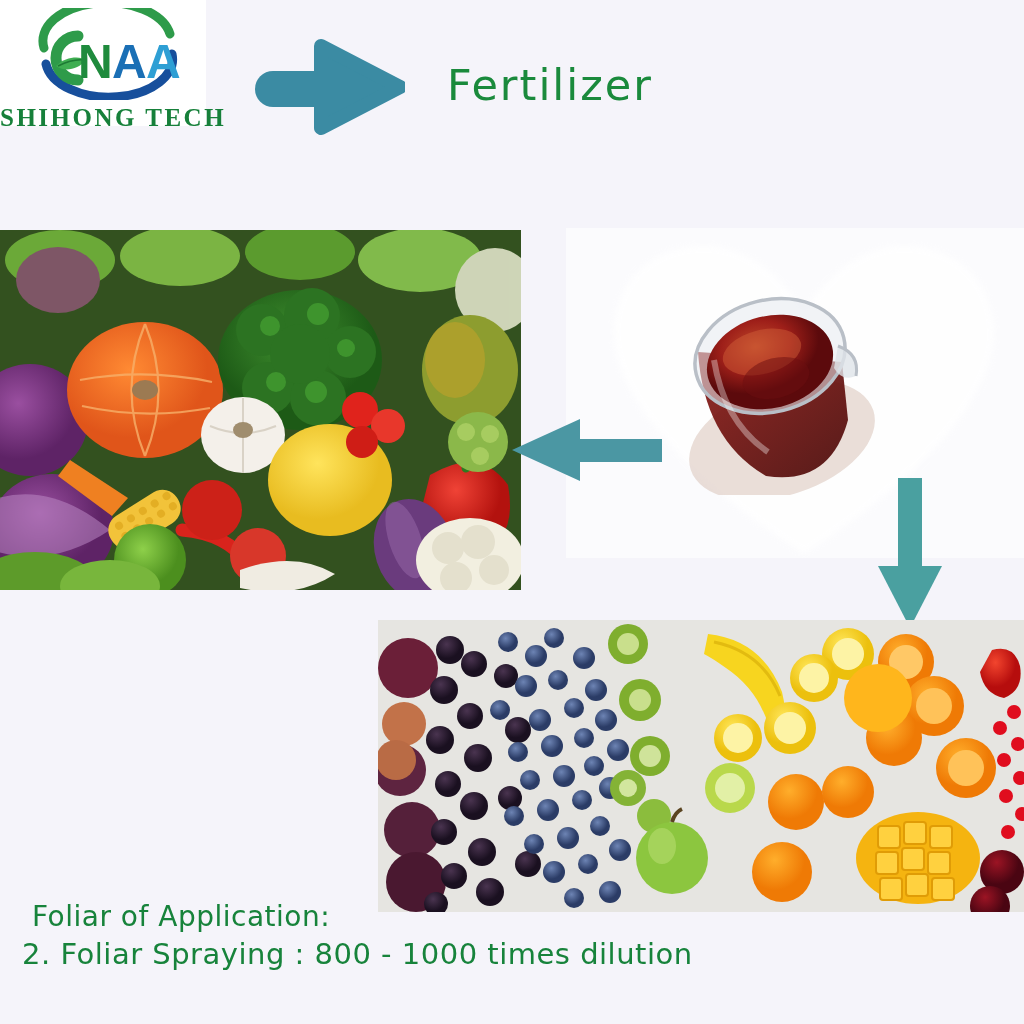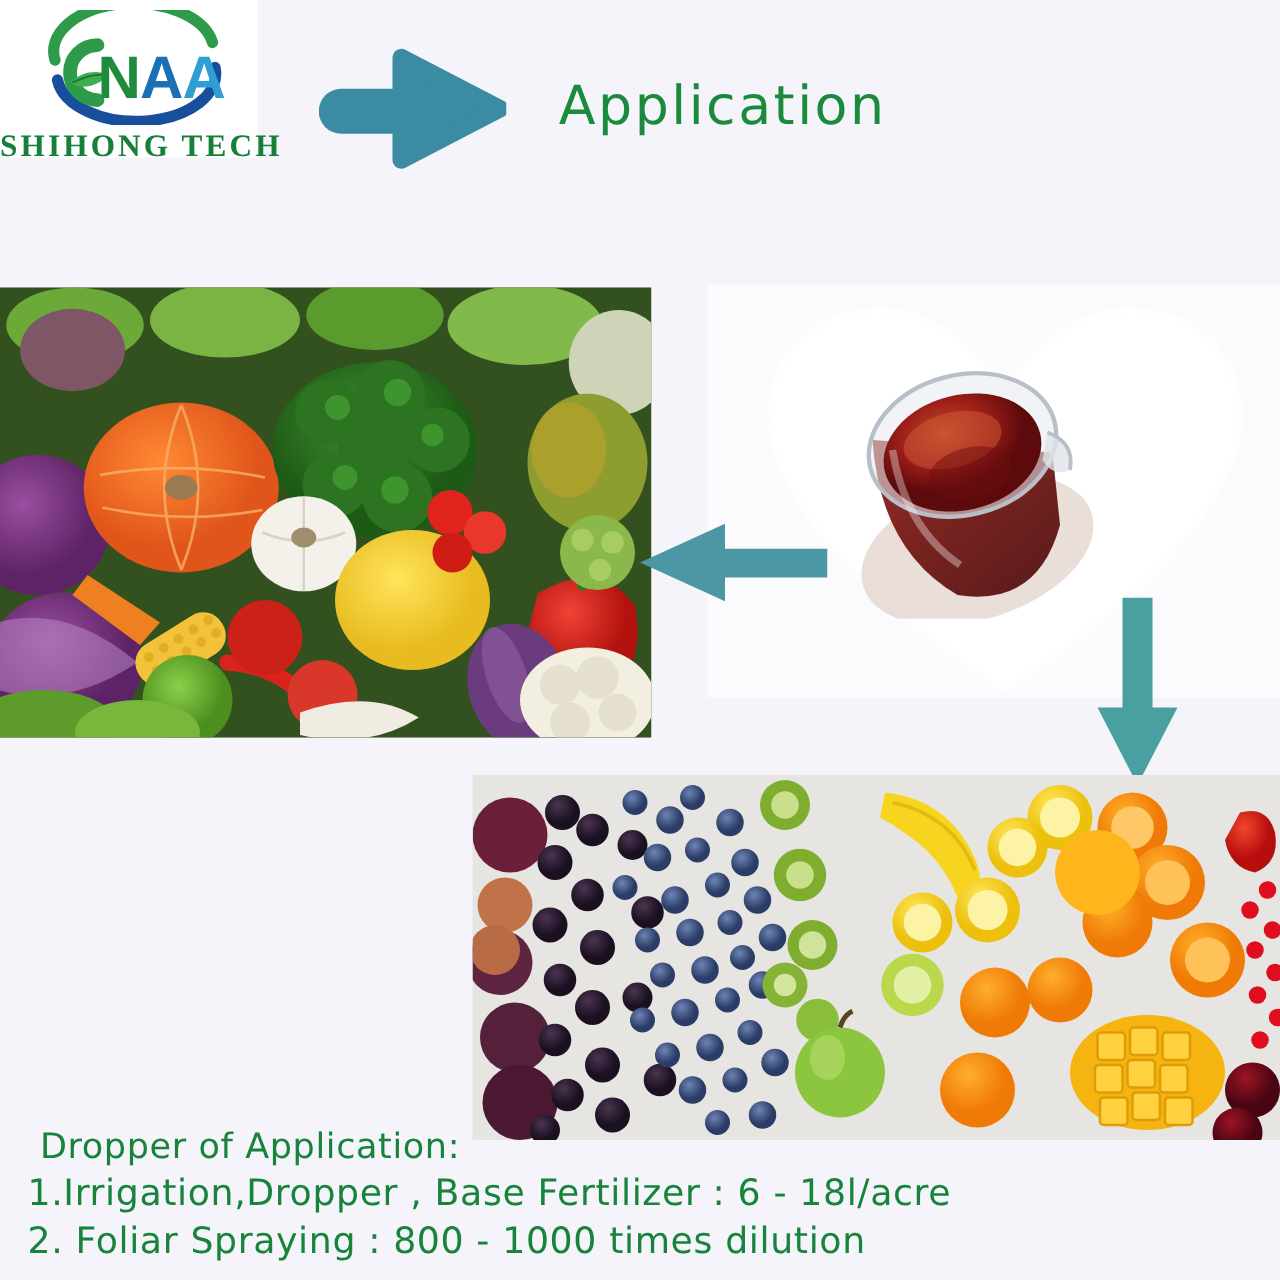--- a/index.html
+++ b/index.html
@@ -112,7 +112,7 @@
     <path d="M66 8 L145 49 L66 90 Z" fill="#3b8ba3" stroke="#3b8ba3" stroke-width="14" stroke-linejoin="round"></path>
   </svg>
 
-  <div class="title">Application</div>
+  <div class="title">Fertilizer</div>
 
   <div class="intro">
   </div>

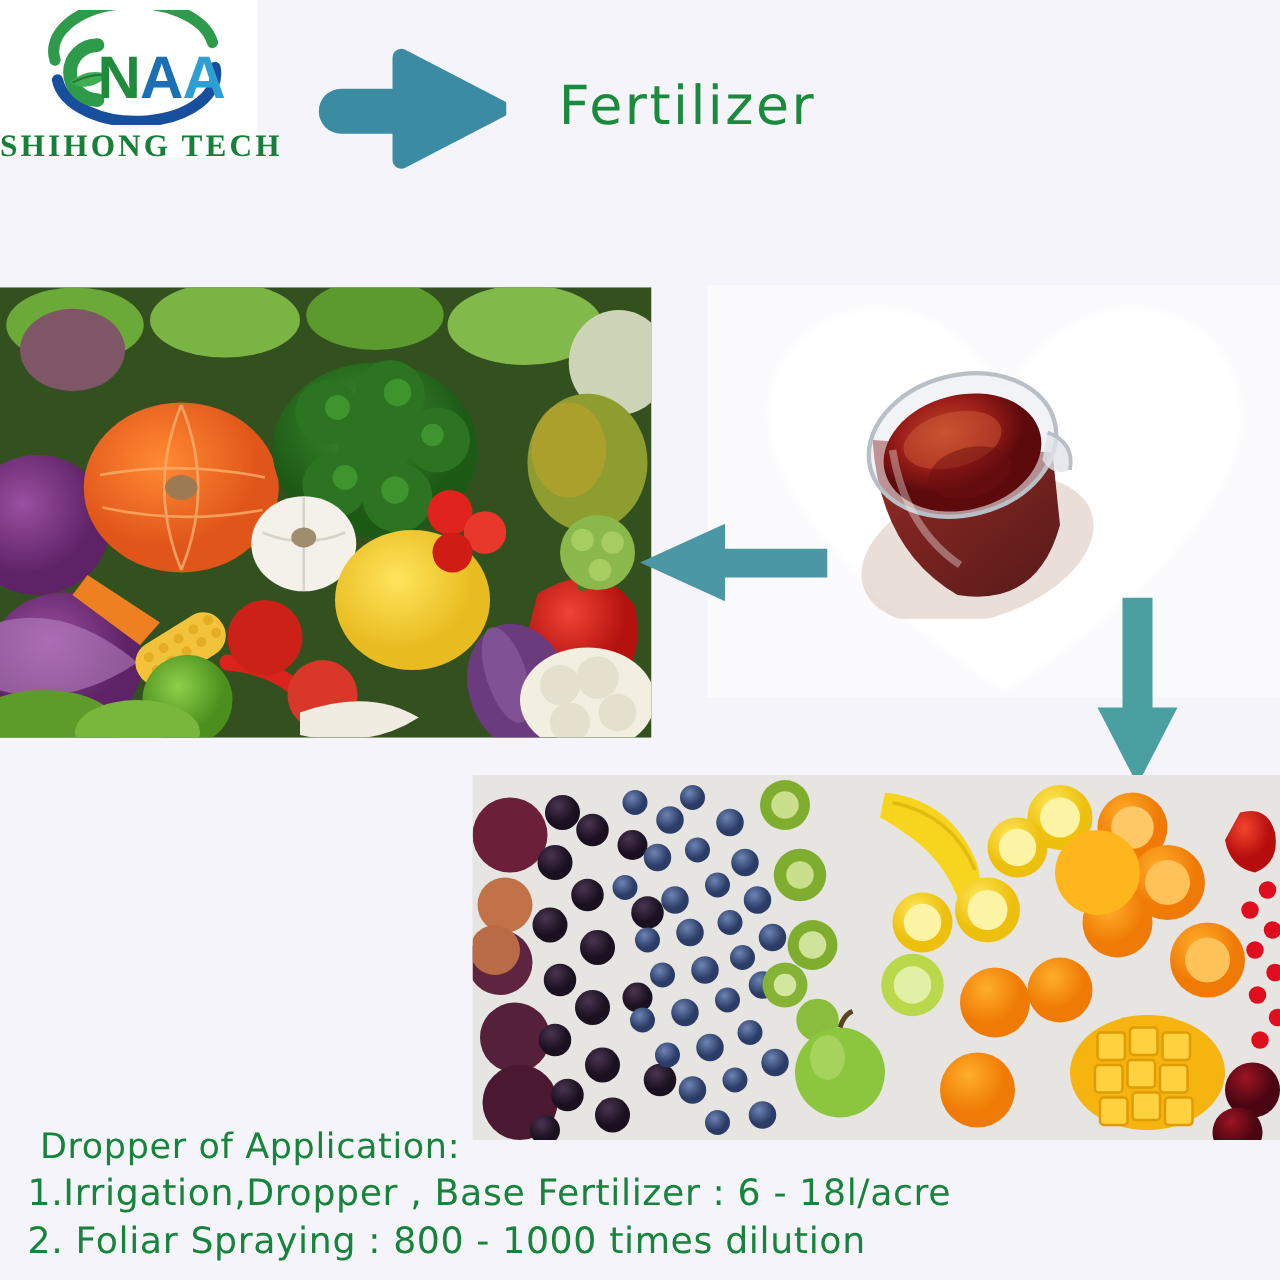--- a/index.html
+++ b/index.html
@@ -466,7 +466,7 @@
   </div>
 
   <div class="methods">
-    <div class="m-title">Dropper of Application:</div>
+    <div class="m-title">Foliar of Application:</div>
     <div class="m-line">1.Irrigation,Dropper ,  Base Fertilizer : 6 - 18l/acre</div>
     <div class="m-line">2. Foliar Spraying : 800 - 1000 times dilution</div>
   </div>

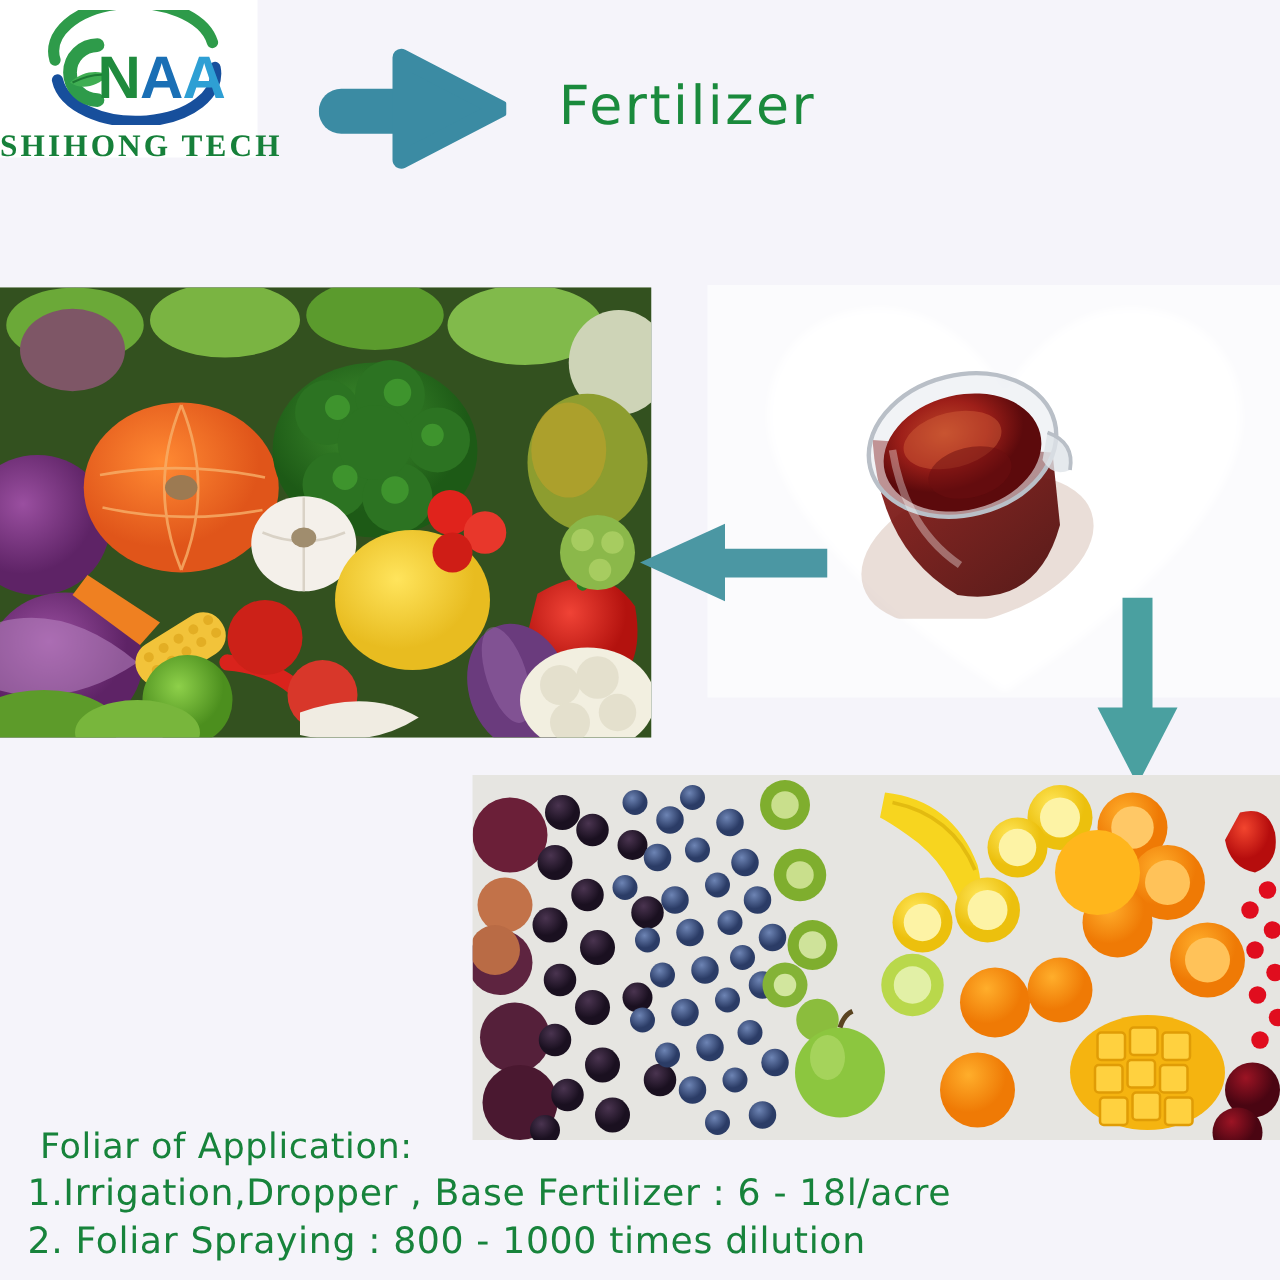--- a/index.html
+++ b/index.html
@@ -467,7 +467,6 @@
 
   <div class="methods">
     <div class="m-title">Foliar of Application:</div>
-    <div class="m-line">1.Irrigation,Dropper ,  Base Fertilizer : 6 - 18l/acre</div>
     <div class="m-line">2. Foliar Spraying : 800 - 1000 times dilution</div>
   </div>
 

